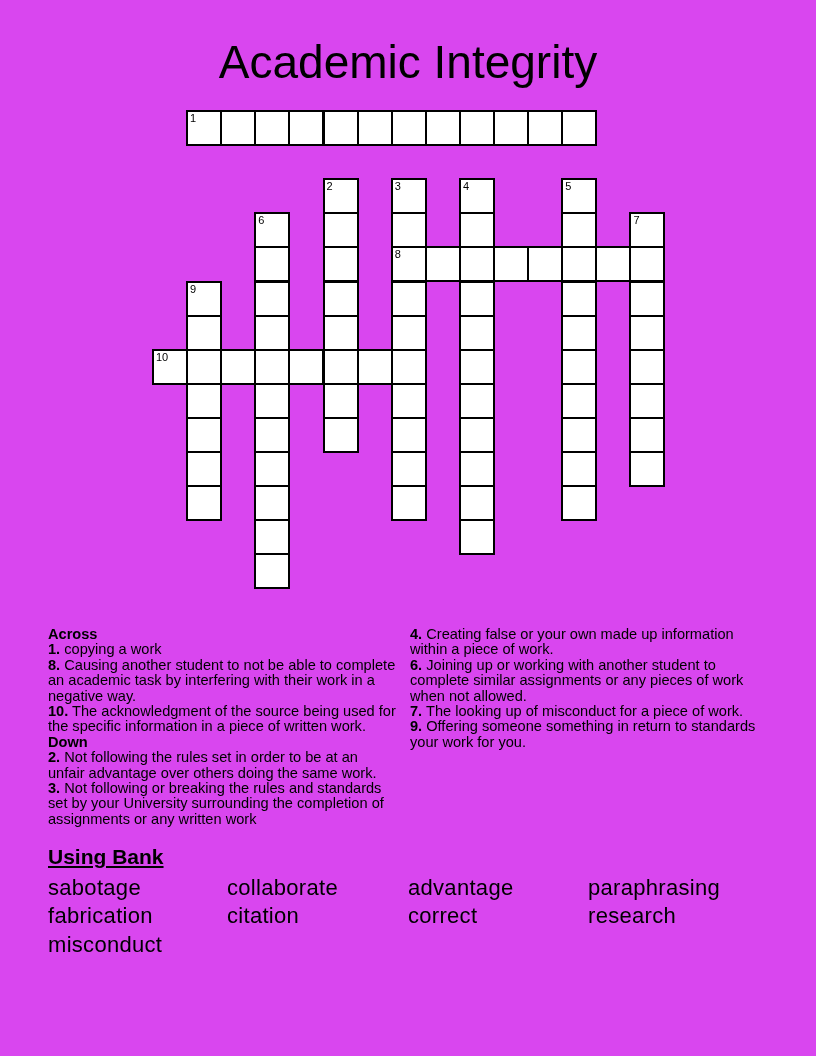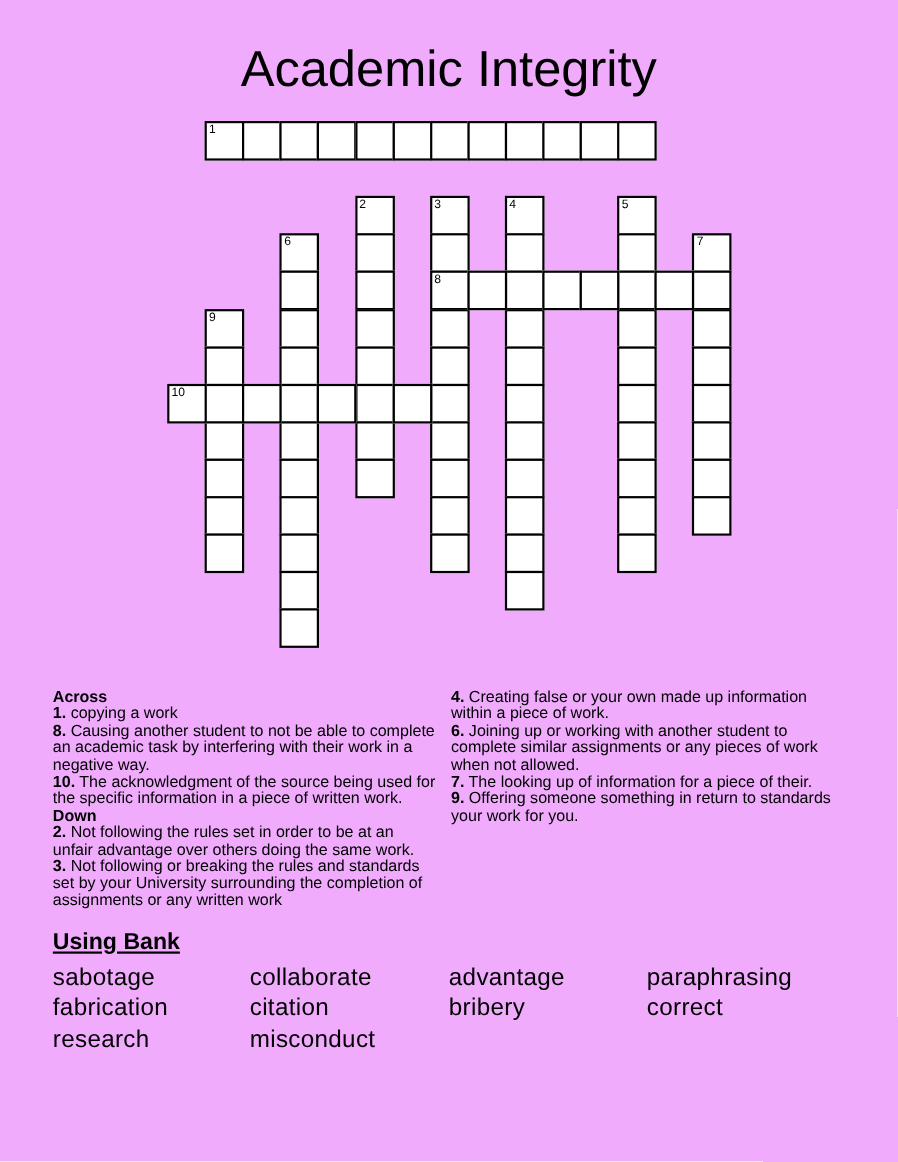--- a/index.html
+++ b/index.html
@@ -11,7 +11,7 @@
     position: relative;
     width: 816px;
     height: 1056px;
-    background: #f0abfc;
+    background: #d946ef;
     font-family: "Liberation Sans", sans-serif;
     color: #000000;
     overflow: hidden;

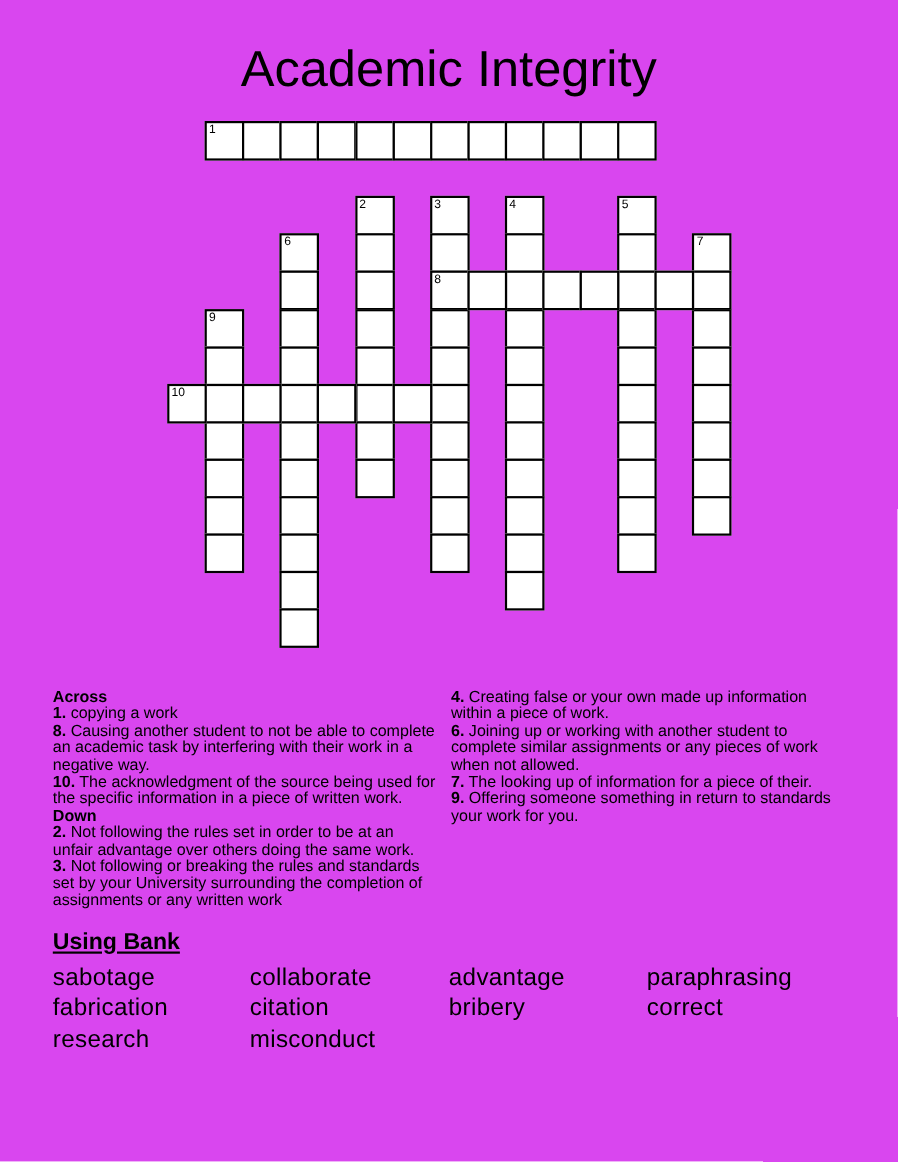--- a/index.html
+++ b/index.html
@@ -216,7 +216,7 @@
     <div>
         <p class="clue"><b>4.</b><span> Creating false or your own made up information within a piece of work.</span></p>
         <p class="clue"><b>6.</b><span> Joining up or working with another student to complete similar assignments or any pieces of work when not allowed.</span></p>
-        <p class="clue"><b>7.</b><span> The looking up of information for a piece of their.</span></p>
+        <p class="clue"><b>7.</b><span> The looking up of misconduct for a piece of work.</span></p>
         <p class="clue"><b>9.</b><span> Offering someone something in return to standards your work for you.</span></p>
       </div>
   </div>

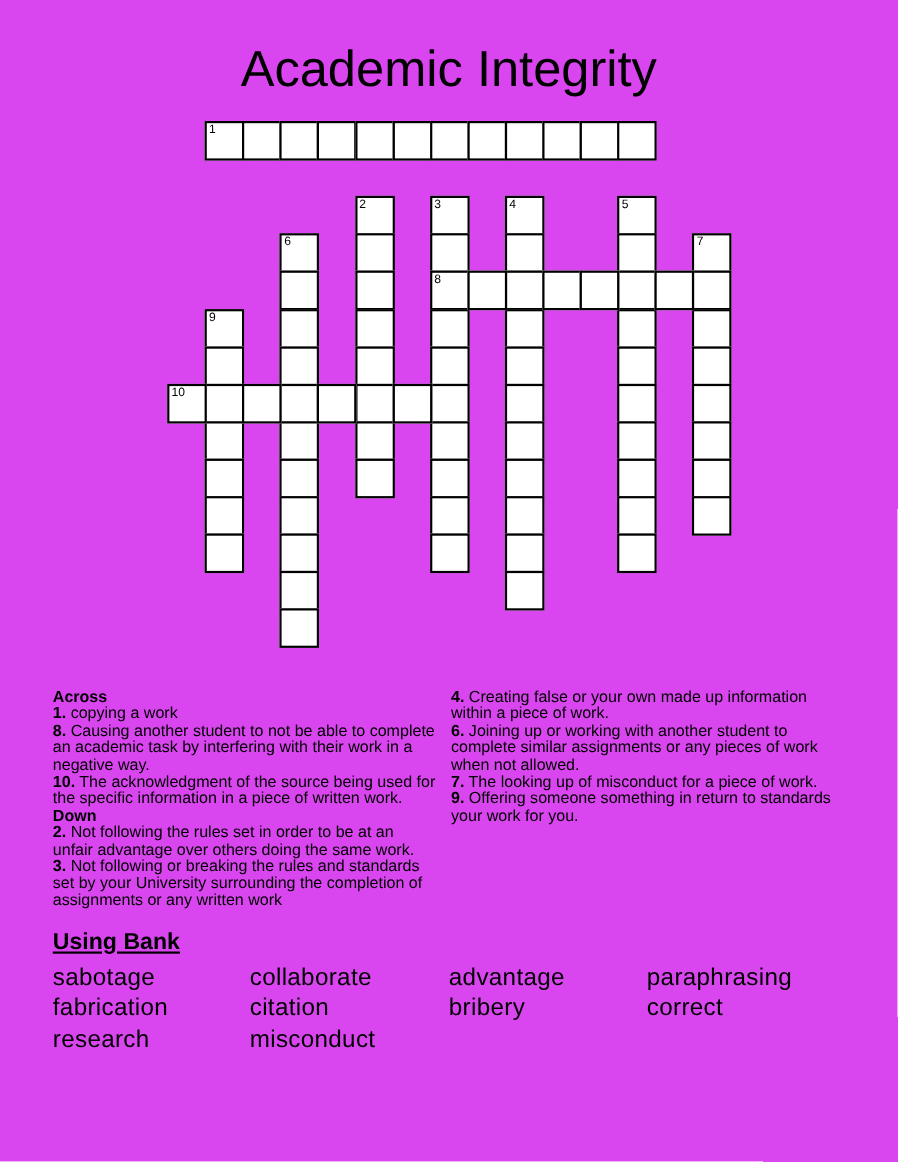--- a/index.html
+++ b/index.html
@@ -229,7 +229,6 @@
       <span>paraphrasing</span>
       <span>fabrication</span>
       <span>citation</span>
-      <span>bribery</span>
       <span>correct</span>
       <span>research</span>
       <span>misconduct</span>

